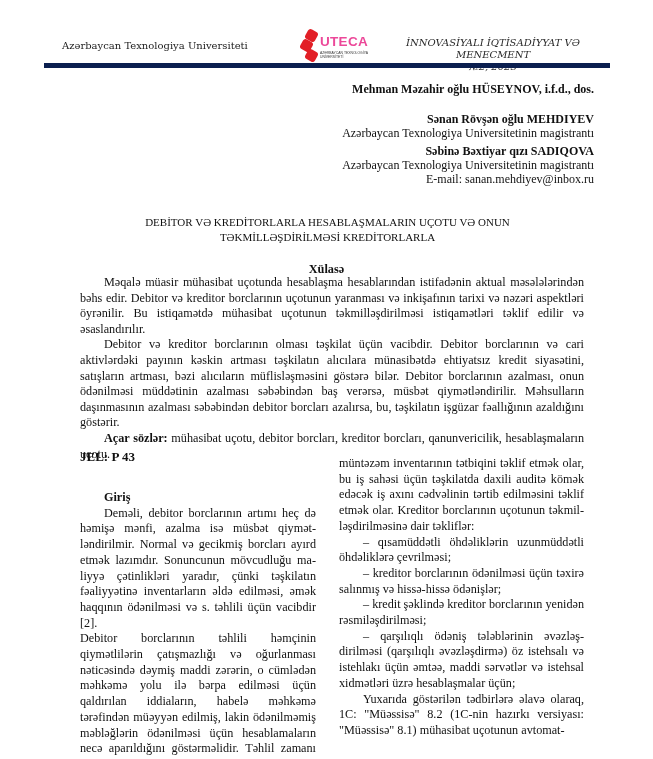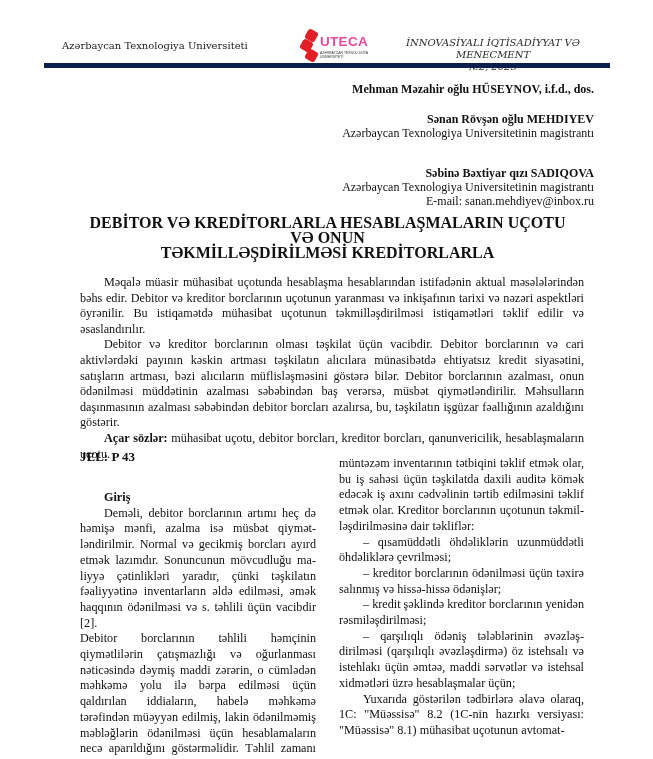--- a/index.html
+++ b/index.html
@@ -66,7 +66,7 @@
     <div class="author-block" style="margin-bottom:16px;">
       <div class="author-name">Mehman Məzahir oğlu HÜSEYNOV, i.f.d., dos.</div>
     </div>
-    <div class="author-block" style="margin-bottom:26px;">
+    <div class="author-block" style="margin-bottom:4px;">
       <div class="author-name">Sənan Rövşən oğlu MEHDIYEV</div>
       <div>Azərbaycan Texnologiya Universitetinin magistrantı</div>
     </div>

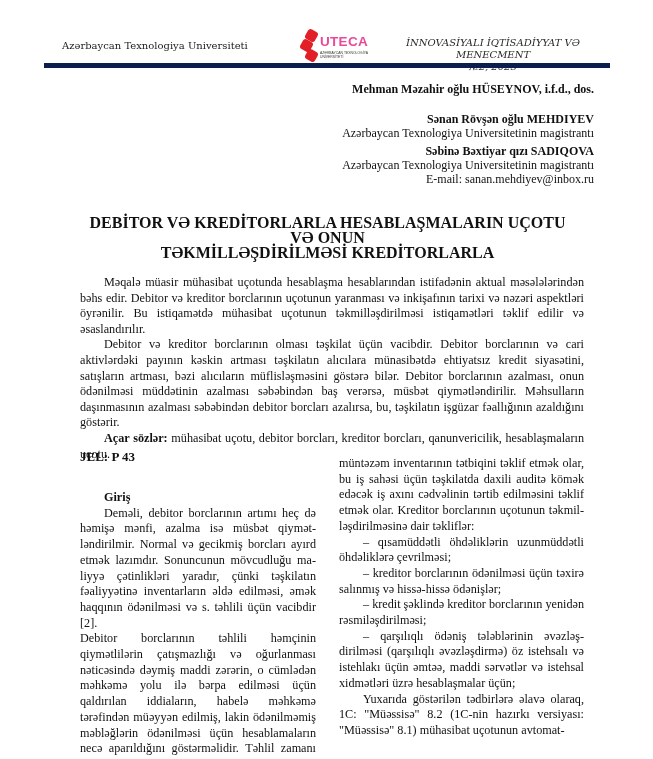--- a/index.html
+++ b/index.html
@@ -22,7 +22,7 @@
   .author-block { margin-bottom: 11px; }
 
   
-  .title { position: absolute; left: 80px; top: 215px; width: 495px; text-align: center; font-weight: bold; font-size: 16px; line-height: 15px; }
+  .title { position: absolute; left: 80px; top: 215px; width: 495px; text-align: center; font-weight: normal; font-size: 11px; line-height: 15px; }
 
   
   .abs-head { position: absolute; left: 0; width: 653px; top: 262px; text-align: center; font-weight: bold; font-size: 12.3px; }

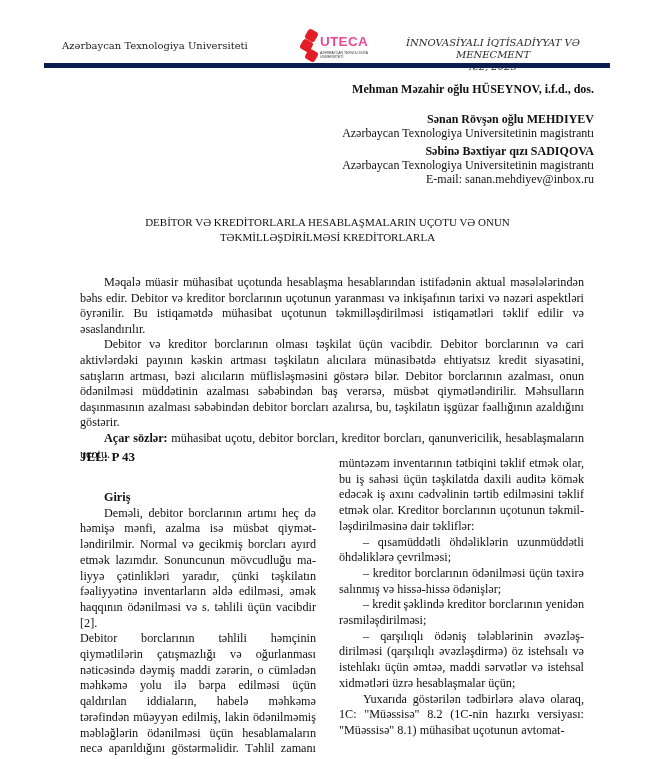--- a/index.html
+++ b/index.html
@@ -82,6 +82,7 @@
     <div>TƏKMİLLƏŞDİRİLMƏSİ KREDİTORLARLA</div>
   </div>
 
+  <div class="abs-head">Xülasə</div>
   <div class="abstract">
     <p>Məqalə müasir mühasibat uçotunda hesablaşma hesablarından istifadənin aktual məsələlərindən bəhs edir. Debitor və kreditor borclarının uçotunun yaranması və inkişafının tarixi və nəzəri aspektləri öyrənilir. Bu istiqamətdə mühasibat uçotunun təkmilləşdirilməsi istiqamətləri təklif edilir və əsaslandırılır.</p>
     <p>Debitor və kreditor borclarının olması təşkilat üçün vacibdir. Debitor borclarının və cari aktivlərdəki payının kəskin artması təşkilatın alıcılara münasibətdə ehtiyatsız kredit siyasətini, satışların artması, bəzi alıcıların müflisləşməsini göstərə bilər. Debitor borclarının azalması, onun ödənilməsi müddətinin azalması səbəbindən baş verərsə, müsbət qiymətləndirilir. Məhsulların daşınmasının azalması səbəbindən debitor borcları azalırsa, bu, təşkilatın işgüzar fəallığının azaldığını göstərir.</p>

